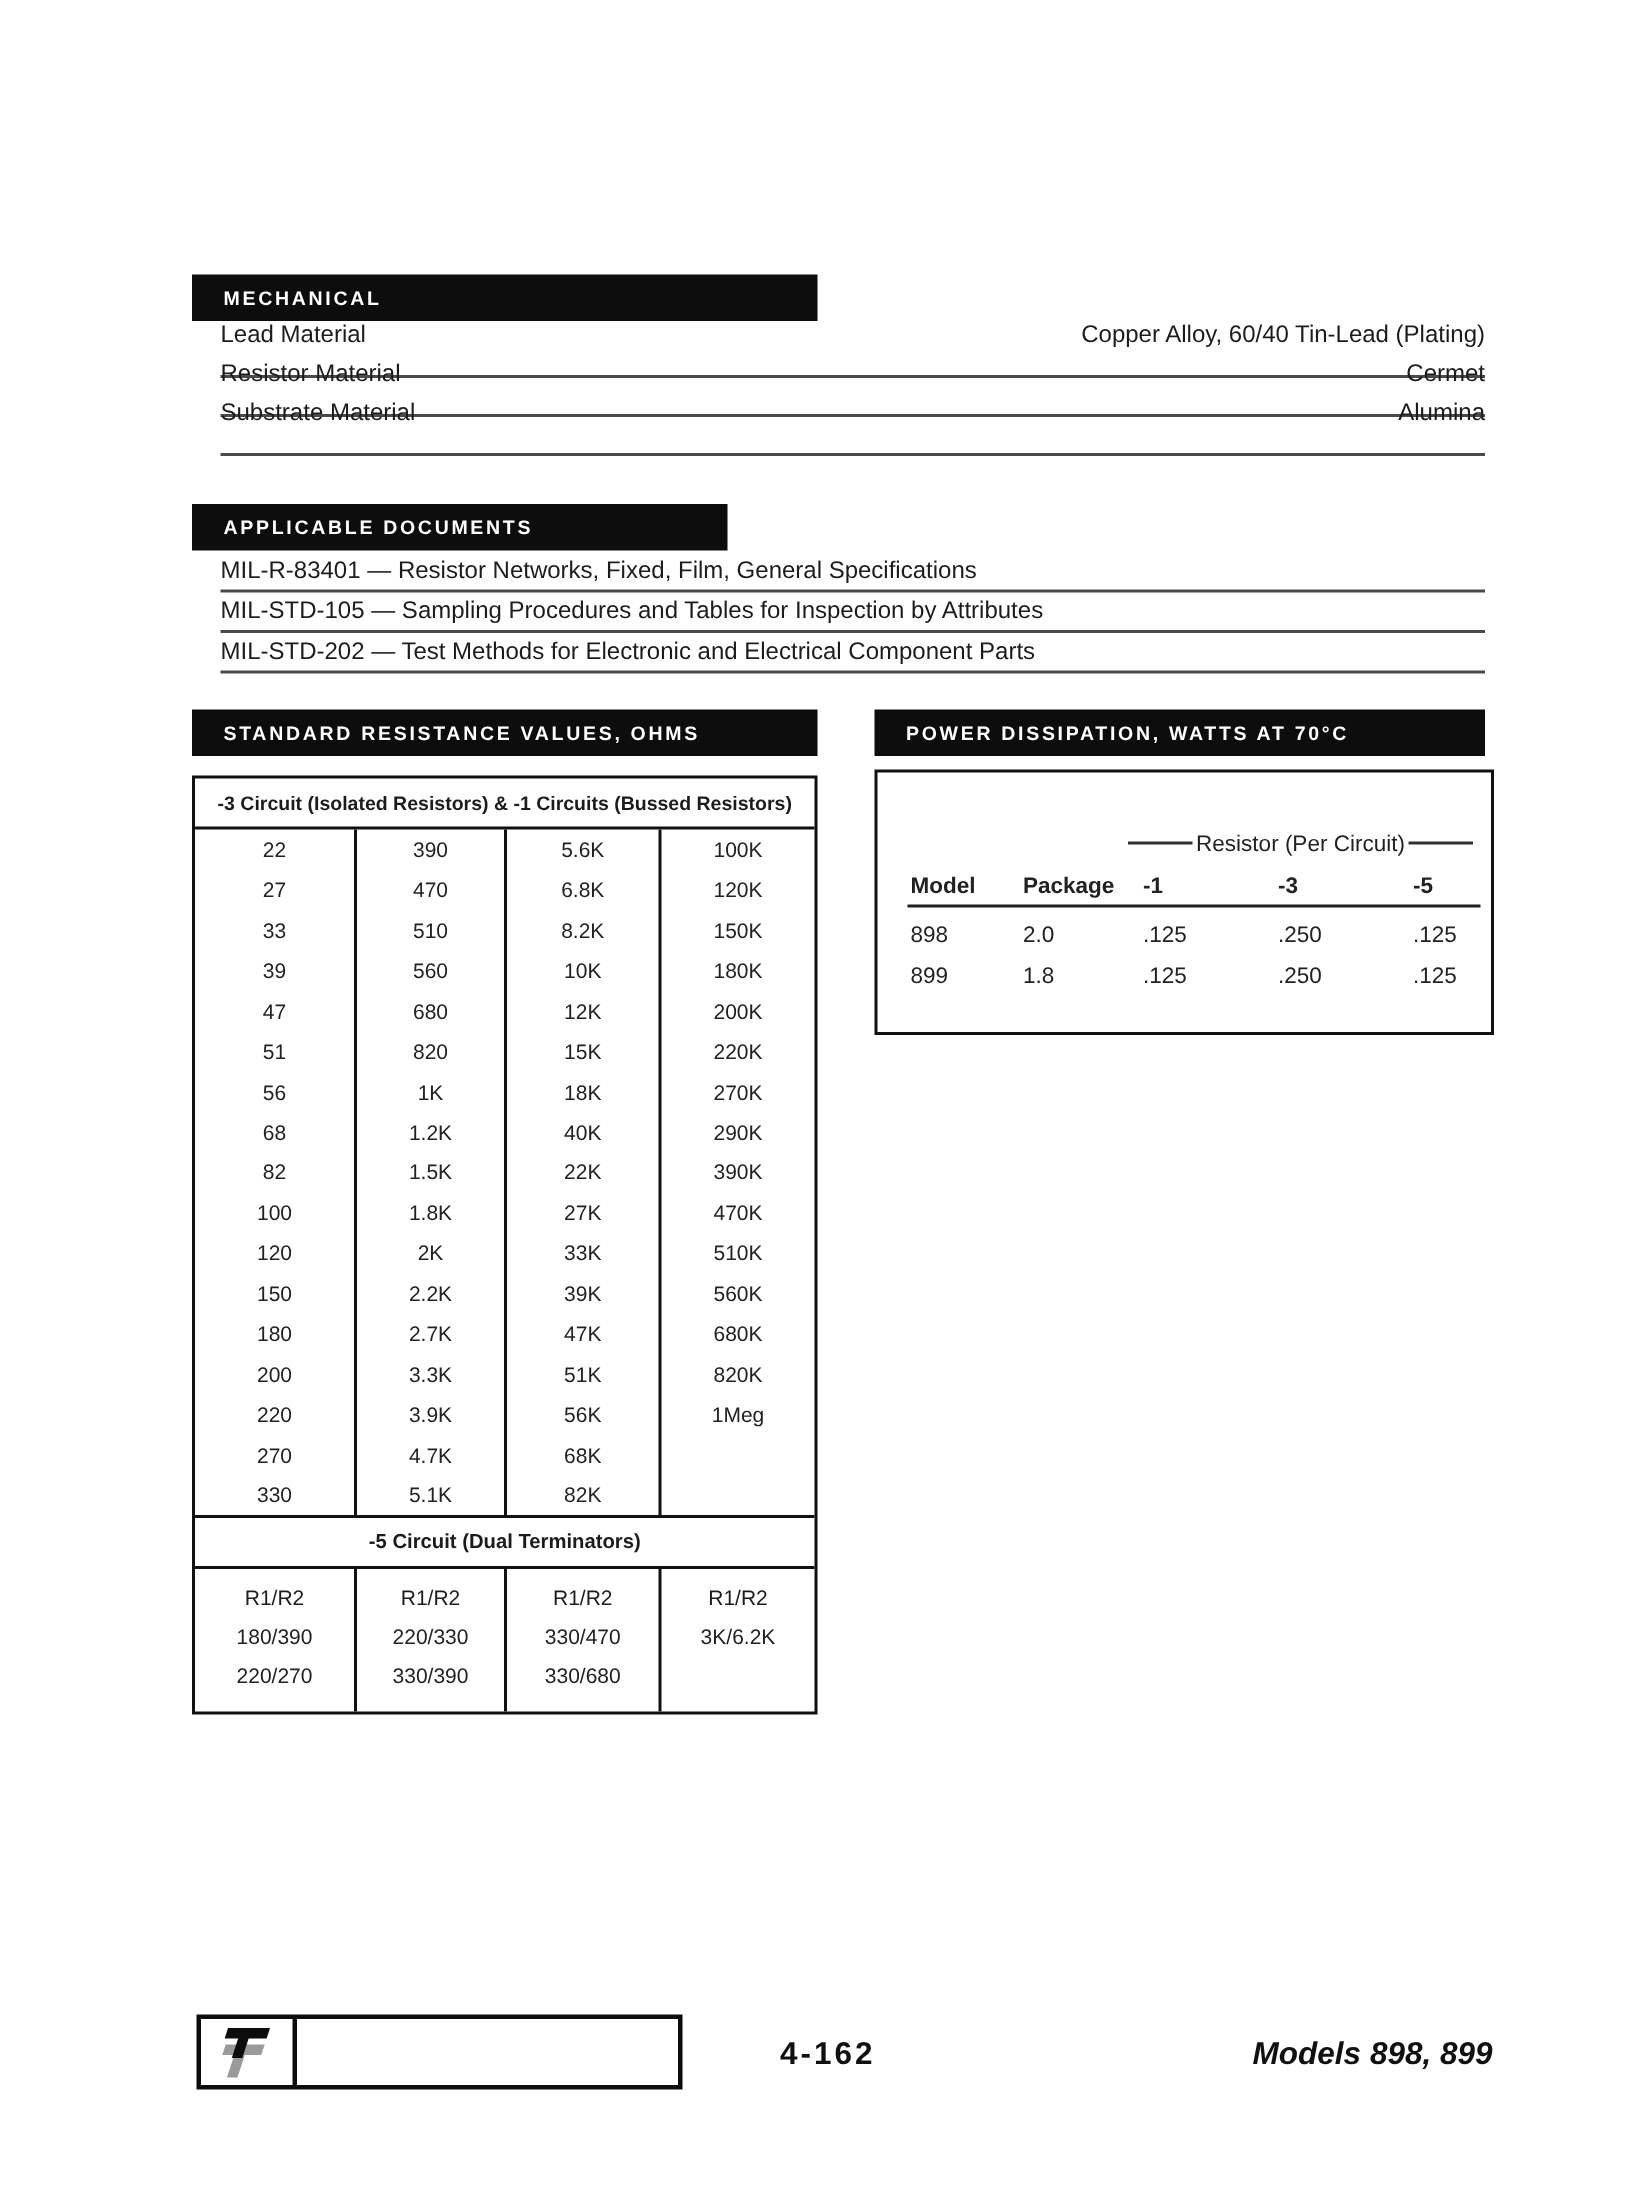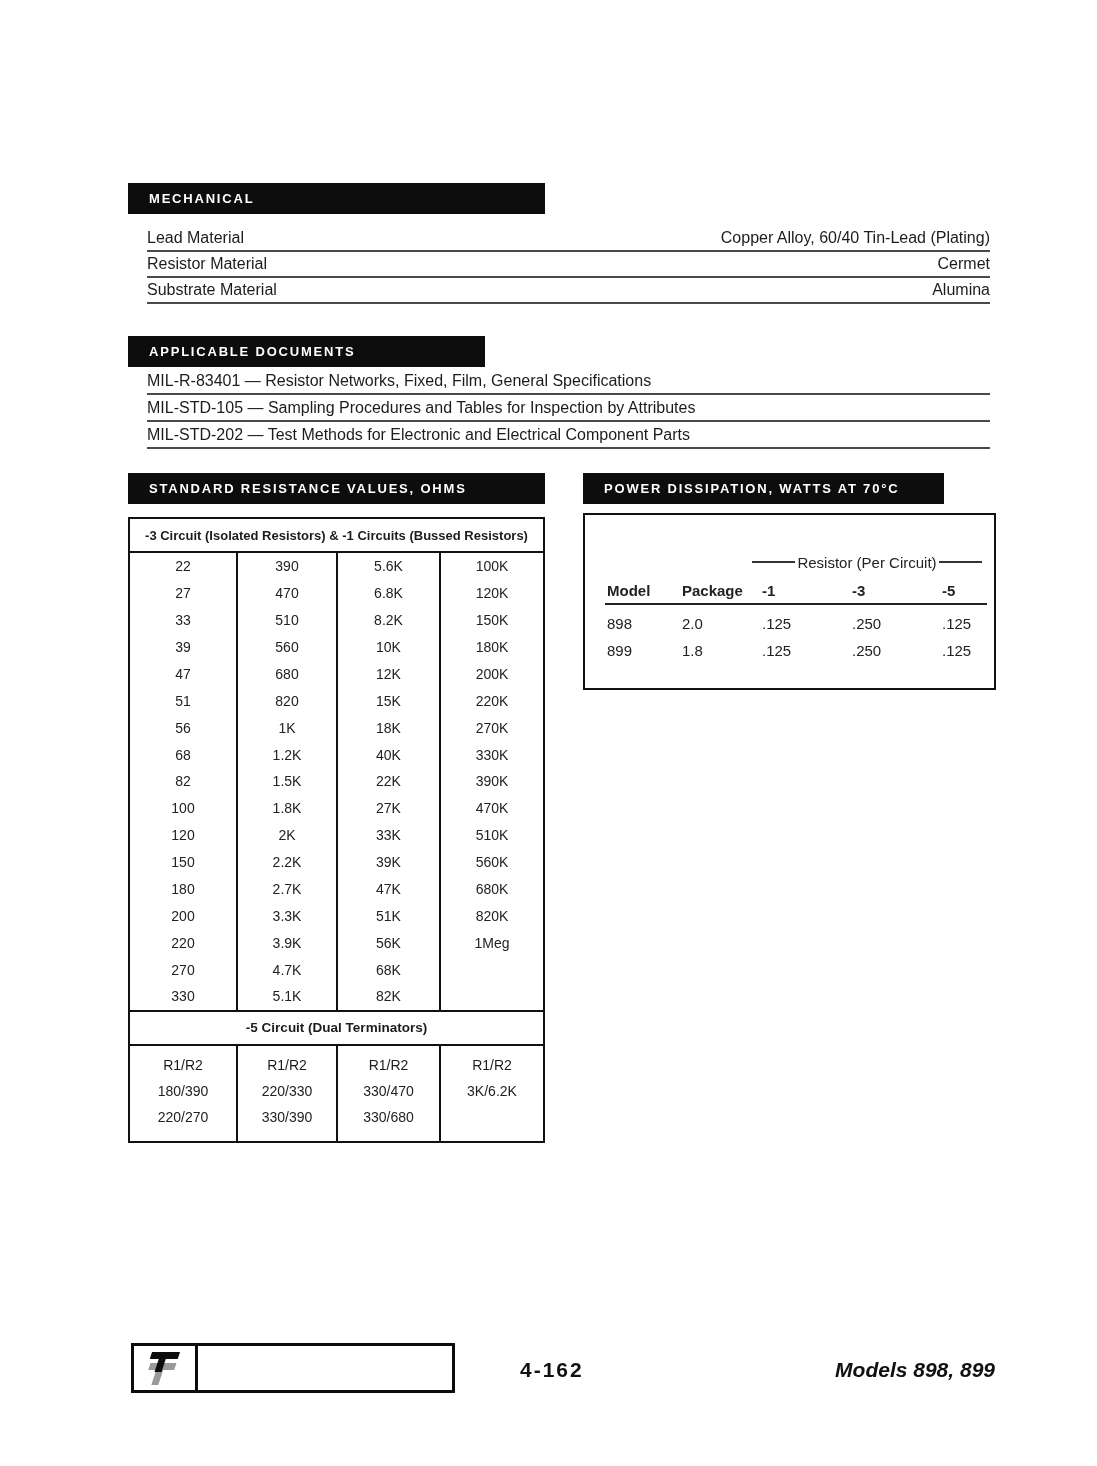--- a/index.html
+++ b/index.html
@@ -25,7 +25,7 @@
   .spec-row{
     height:26px; border-bottom:2px solid #4a4a4a;
     display:flex; justify-content:space-between; align-items:flex-end;
-    font-size:16px; padding-bottom:3px; box-sizing:border-box;
+    font-size:16px; padding-bottom:17px; box-sizing:border-box;
   }
   
   .doc-rows{position:absolute; left:147px; top:368px; width:843px;}

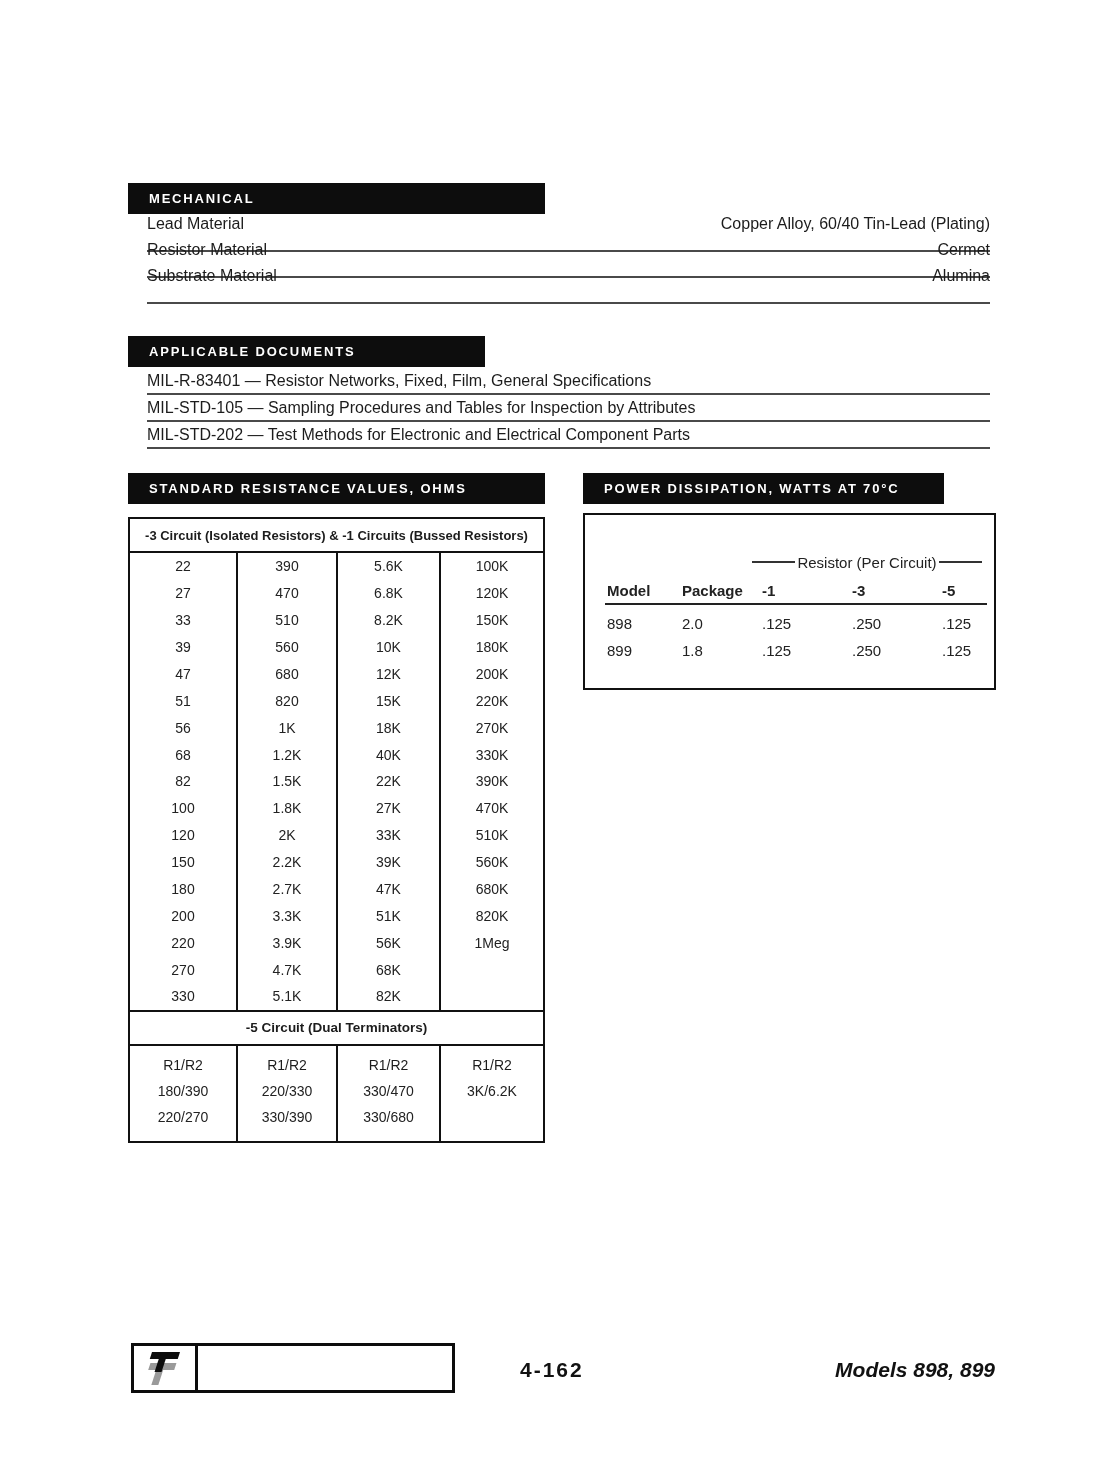--- a/index.html
+++ b/index.html
@@ -18,7 +18,7 @@
   .bar-mech{left:128px; top:183px; width:417px;}
   .bar-docs{left:128px; top:336px; width:357px;}
   .bar-std {left:128px; top:473px; width:417px;}
-  .bar-pwr {left:583px; top:473px; width:361px;}
+  .bar-pwr {left:583px; top:473px; width:407px;}
 
   
   .spec-rows{position:absolute; left:147px; top:226px; width:843px;}

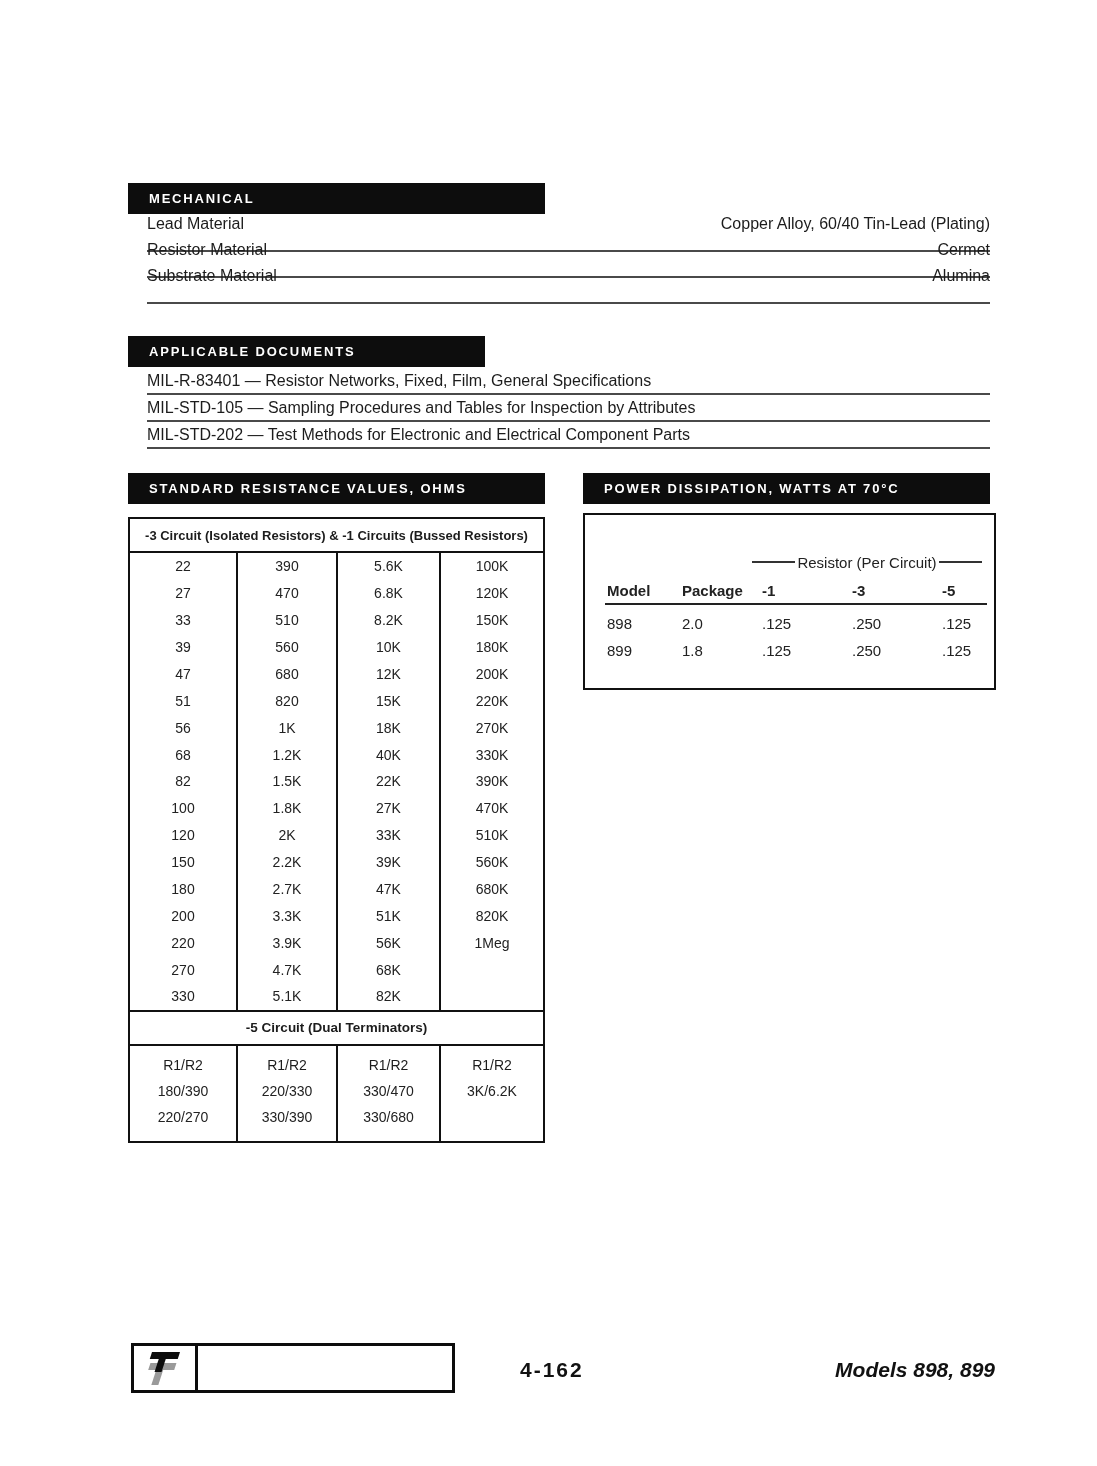--- a/index.html
+++ b/index.html
@@ -232,7 +232,7 @@
           <div class="res-cell">200K</div>
           <div class="res-cell">220K</div>
           <div class="res-cell">270K</div>
-          <div class="res-cell">330K</div>
+          <div class="res-cell">290K</div>
           <div class="res-cell">390K</div>
           <div class="res-cell">470K</div>
           <div class="res-cell">510K</div>

